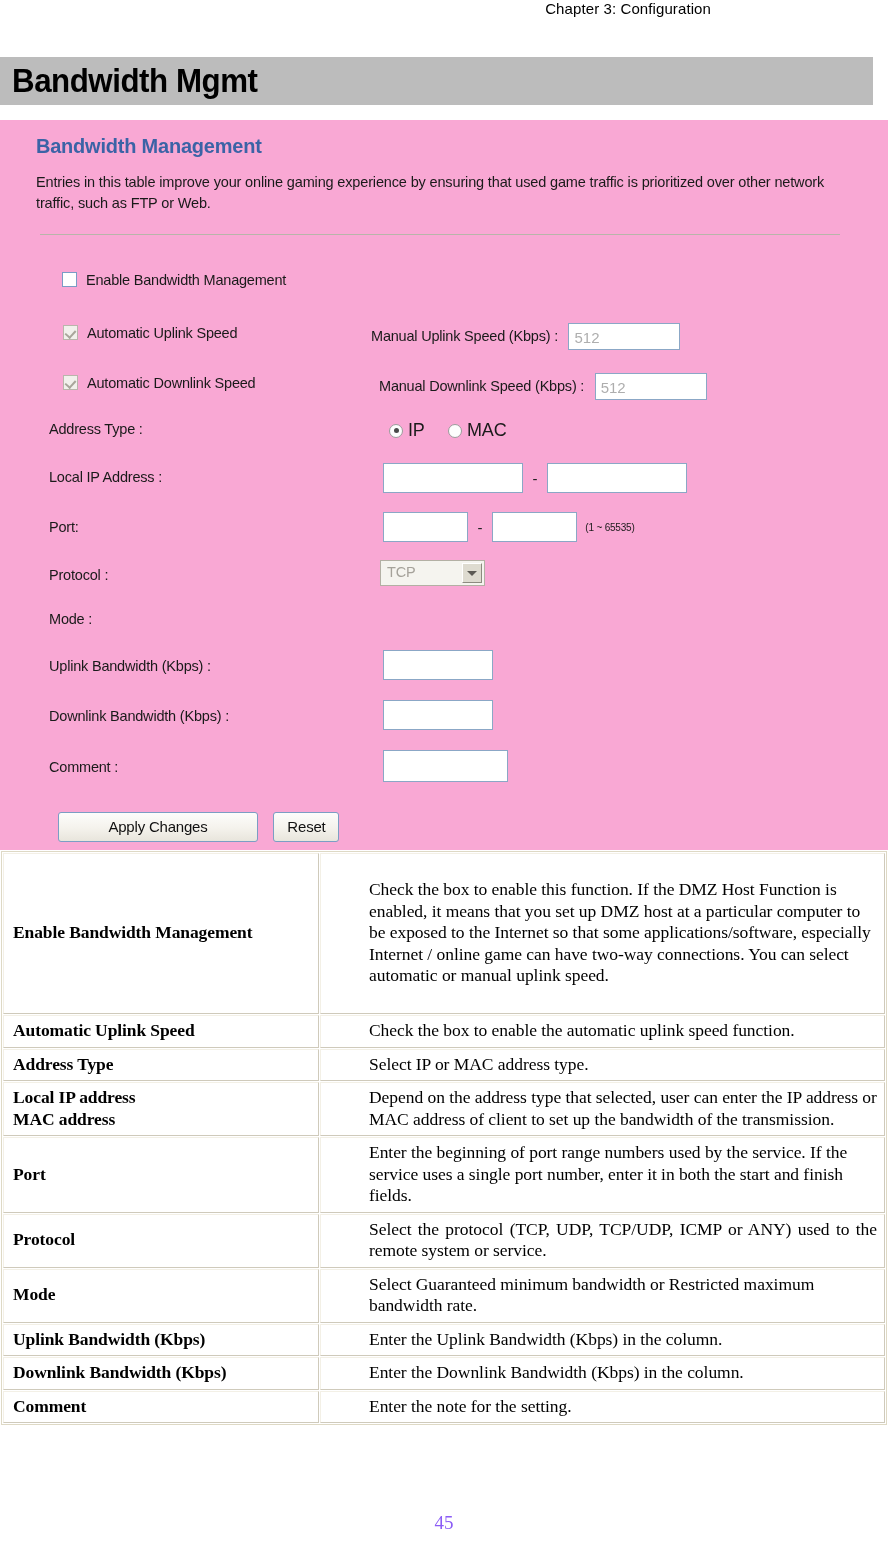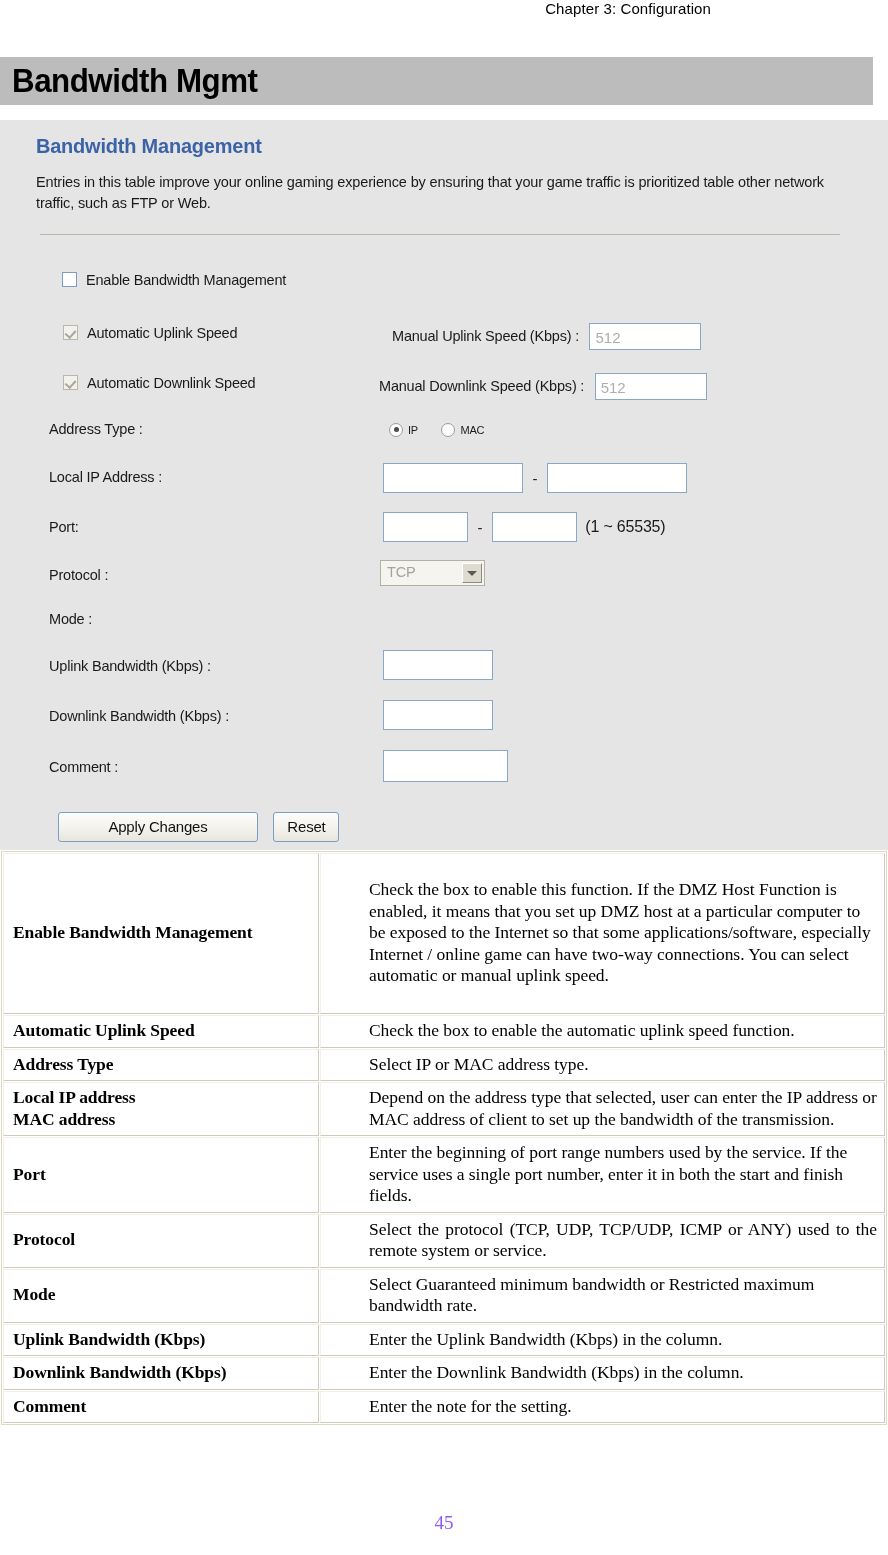--- a/index.html
+++ b/index.html
@@ -62,7 +62,7 @@
     top: 120px;
     width: 888px;
     height: 730px;
-    background: #e5e5e5;
+    background: #f9a8d4;
     font-family: "Liberation Sans", sans-serif;
     color: #1a1a1a;
   }

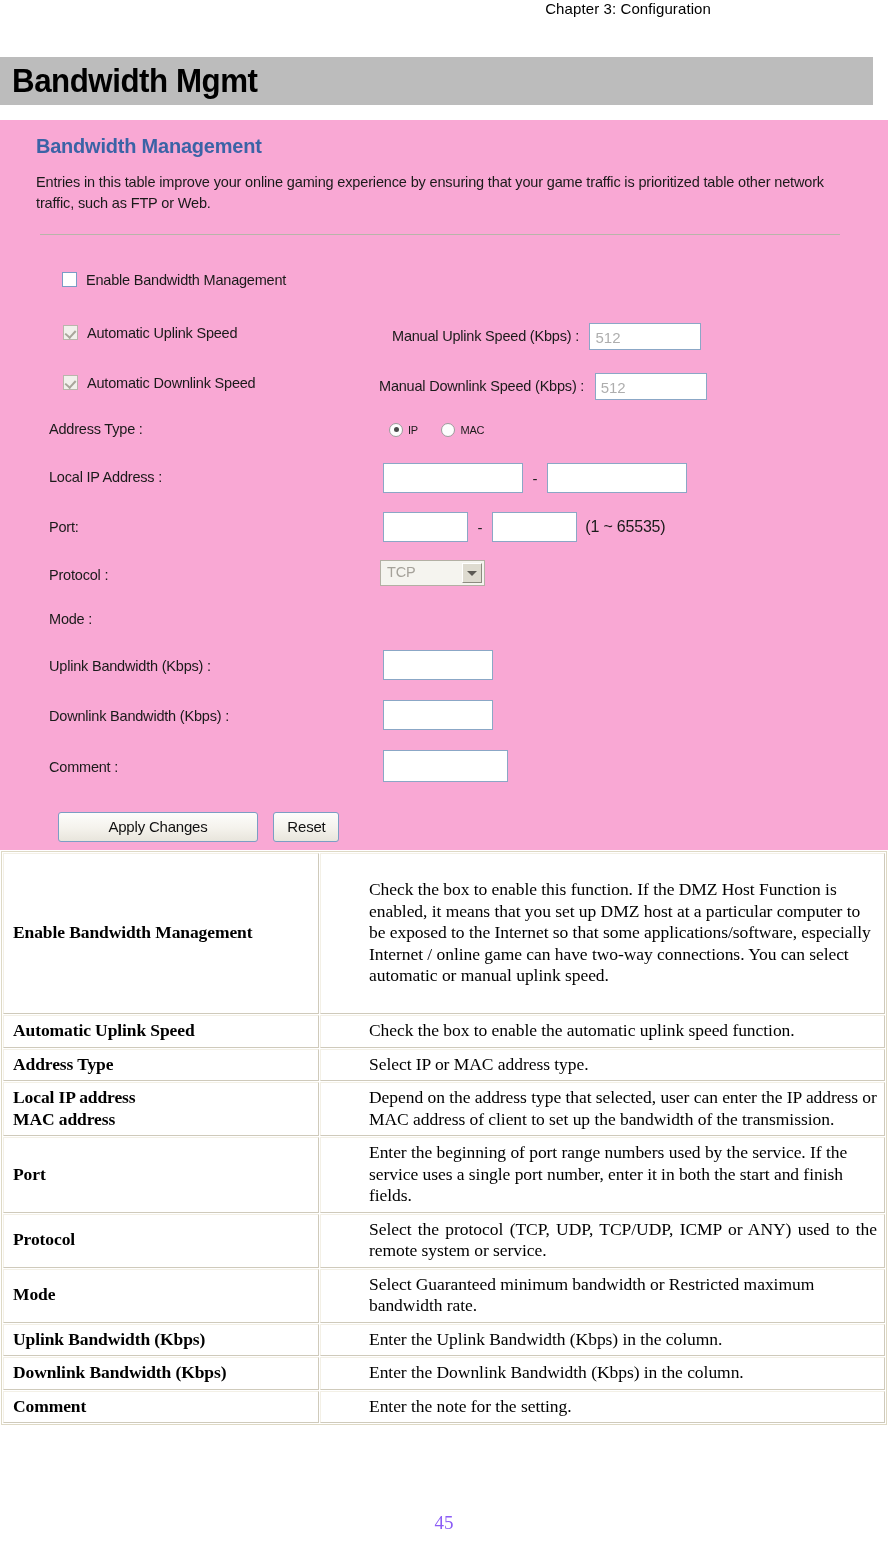--- a/index.html
+++ b/index.html
@@ -320,7 +320,7 @@
 <div class="panel">
 
   <div class="panel-heading">Bandwidth Management</div>
-  <div class="panel-desc">Entries in this table improve your online gaming experience by ensuring that your game traffic is prioritized table other network traffic, such as FTP or Web.</div>
+  <div class="panel-desc">Entries in this table improve your online gaming experience by ensuring that used game traffic is prioritized over other network traffic, such as FTP or Web.</div>
   <div class="panel-rule"></div>
 
   <div class="row" style="left:62px; top:150px;">

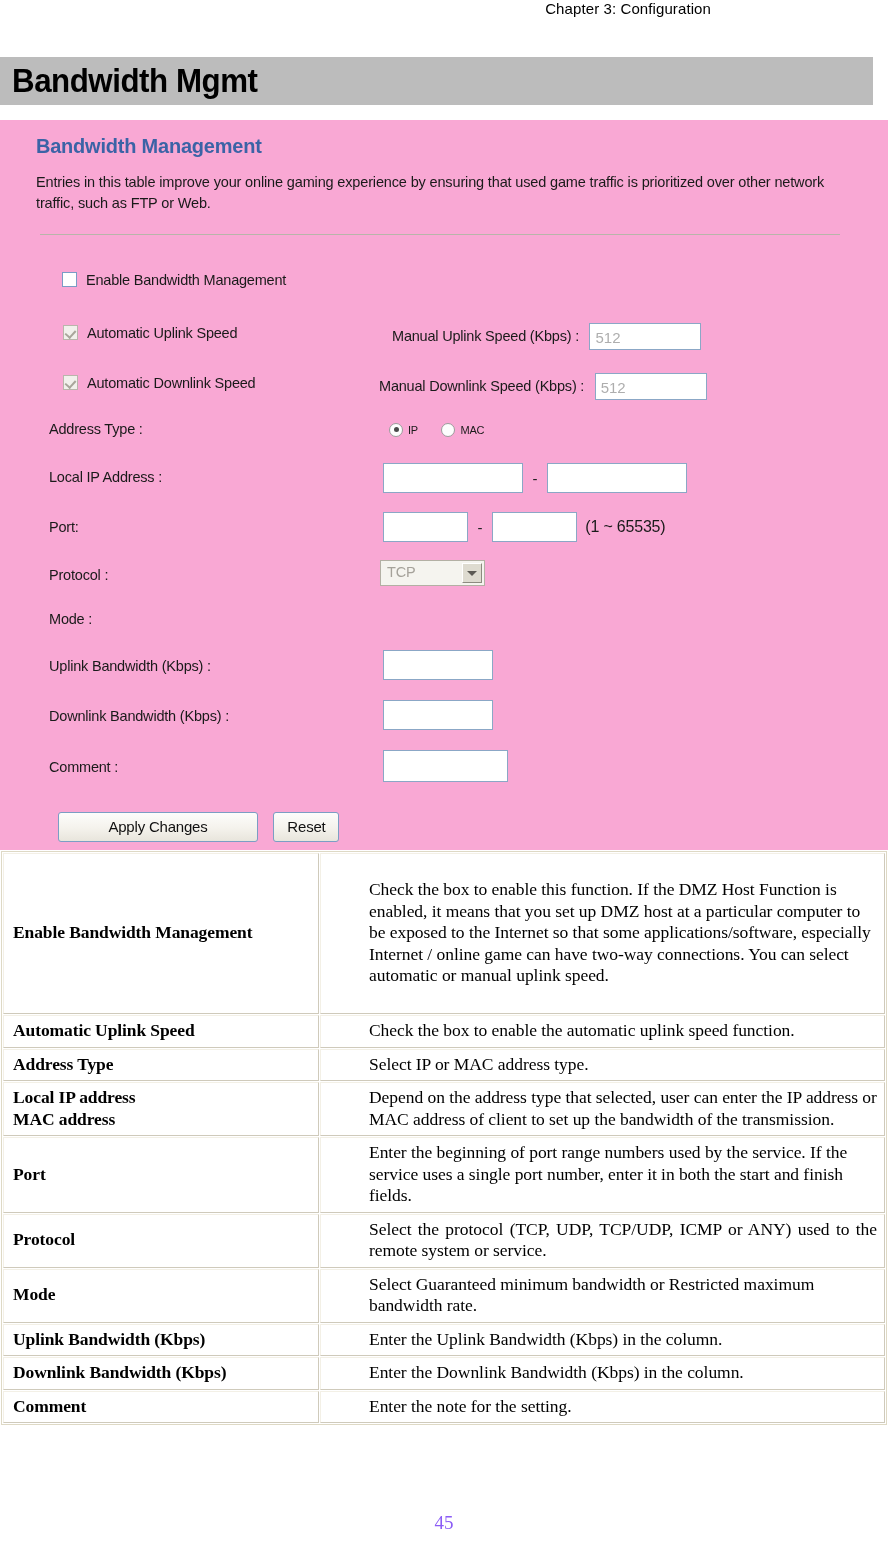--- a/index.html
+++ b/index.html
@@ -330,7 +330,7 @@
   <div class="row" style="left:63px; top:203px;">
     <span class="cbx disabled checked"></span><span class="cbx-label">Automatic Uplink Speed</span>
   </div>
-  <div class="row" style="left:392px; top:203px;">
+  <div class="row" style="left:371px; top:203px;">
     <span class="fieldlabel">Manual Uplink Speed (Kbps) :</span>
     <span class="tin" style="width:112px; margin-left:6px;">512</span>
   </div>

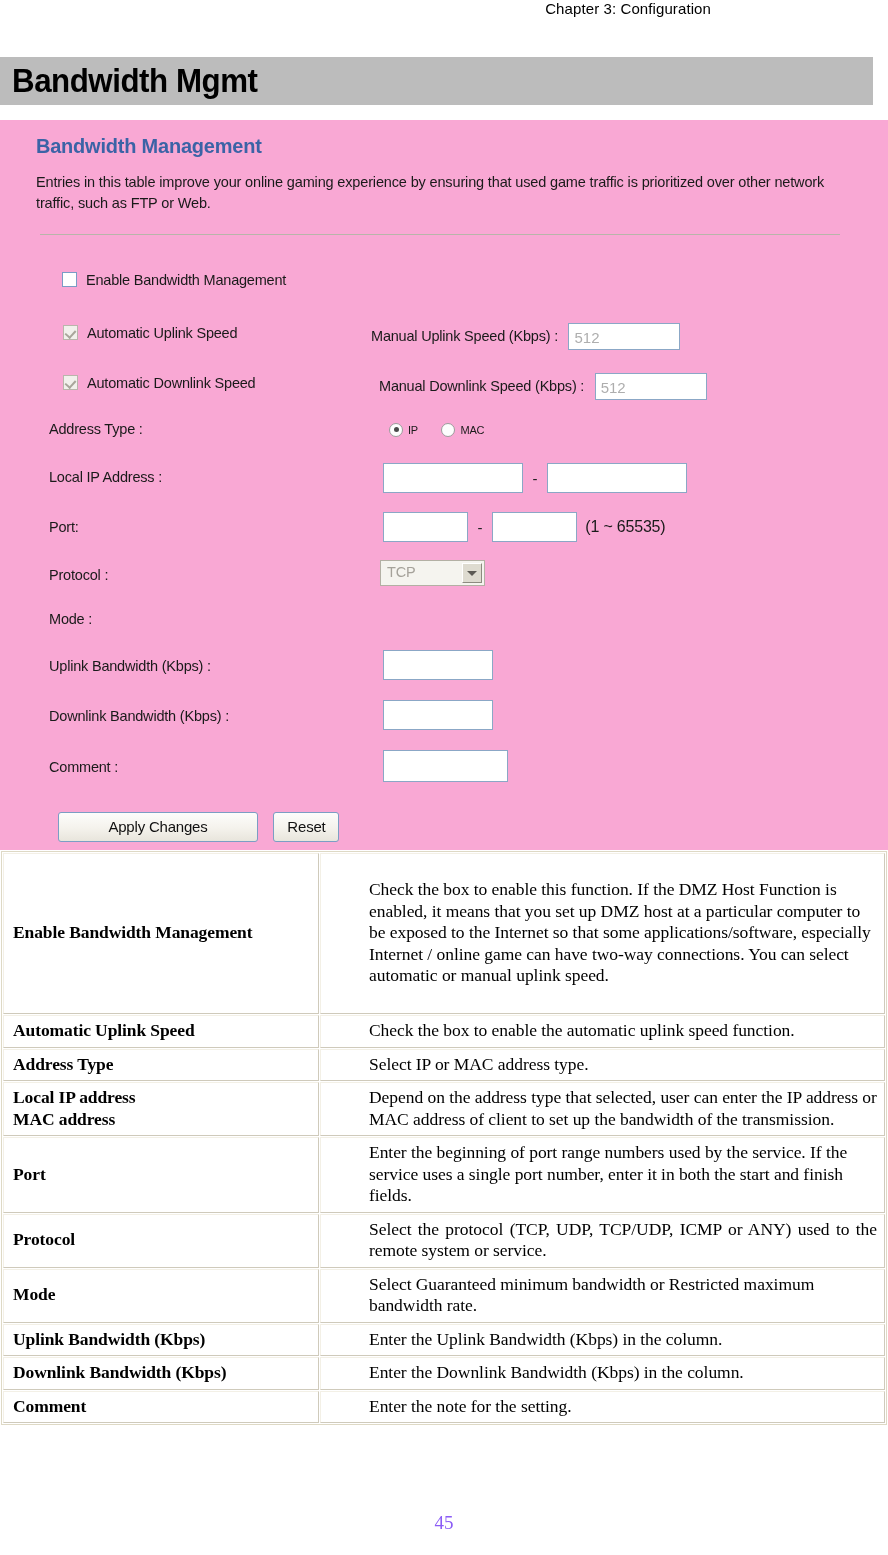--- a/index.html
+++ b/index.html
@@ -164,7 +164,7 @@
     white-space: nowrap;
   }
   .rdo-label {
-    font-size: 11px;
+    font-size: 18px;
     color: #1a1a1a;
     letter-spacing: -.2px;
     margin-left: 5px;

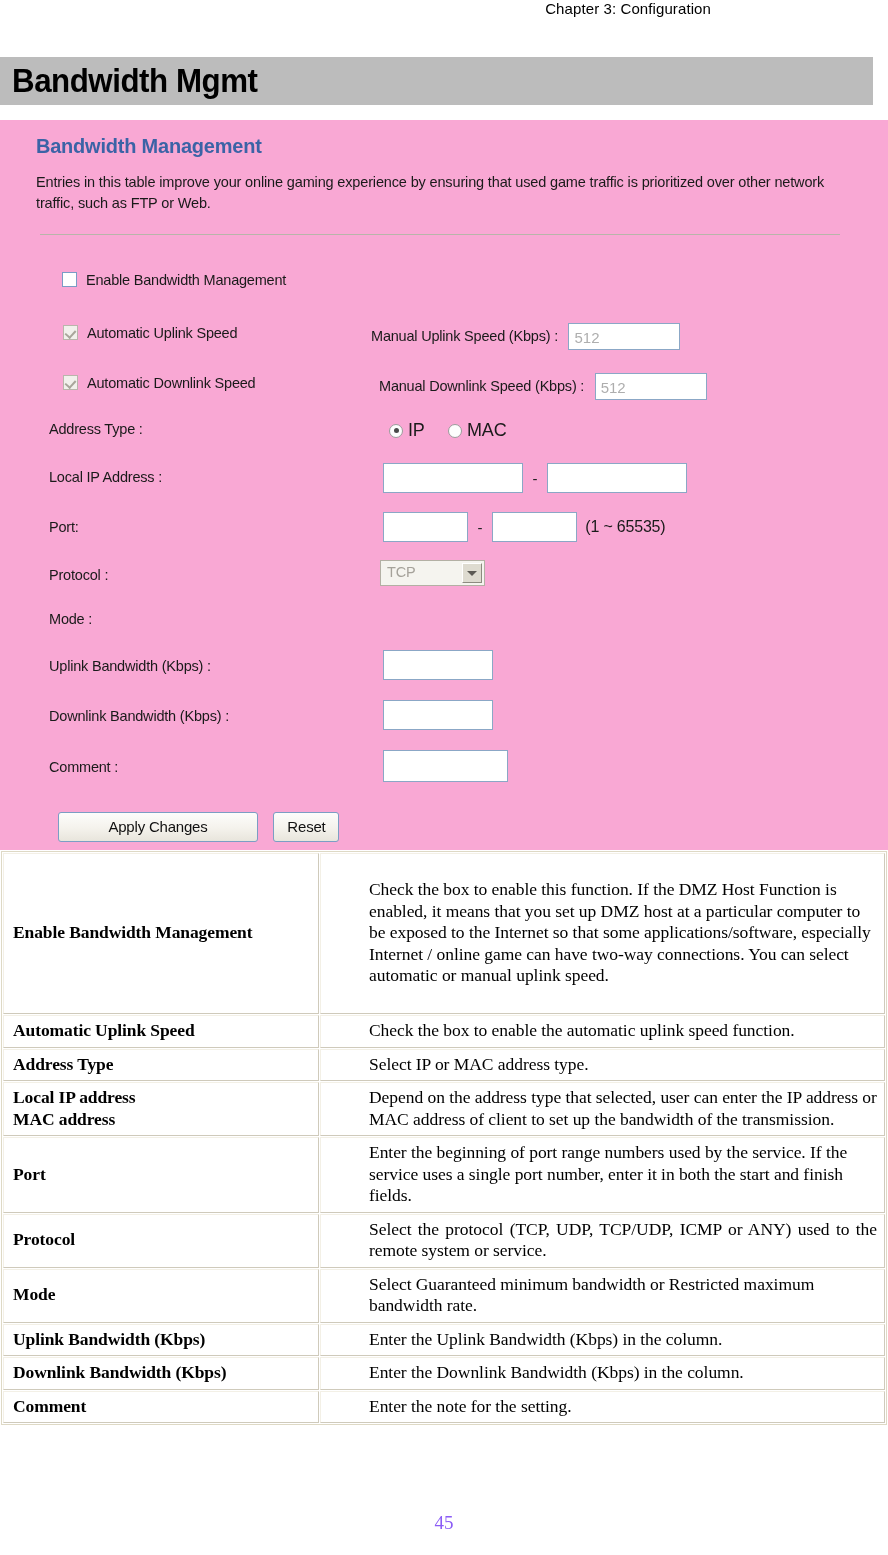--- a/index.html
+++ b/index.html
@@ -197,7 +197,7 @@
   }
   .rangehint {
     display: inline-block;
-    font-size: 16px;
+    font-size: 10px;
     color: #1a1a1a;
     vertical-align: middle;
     margin-left: 4px;

